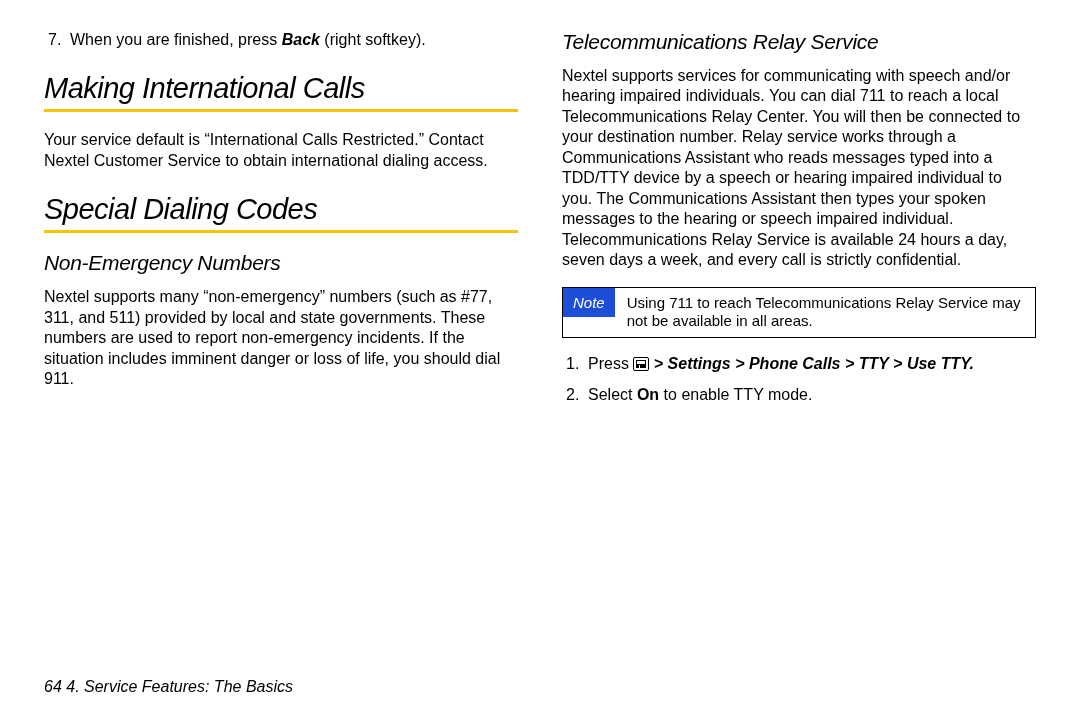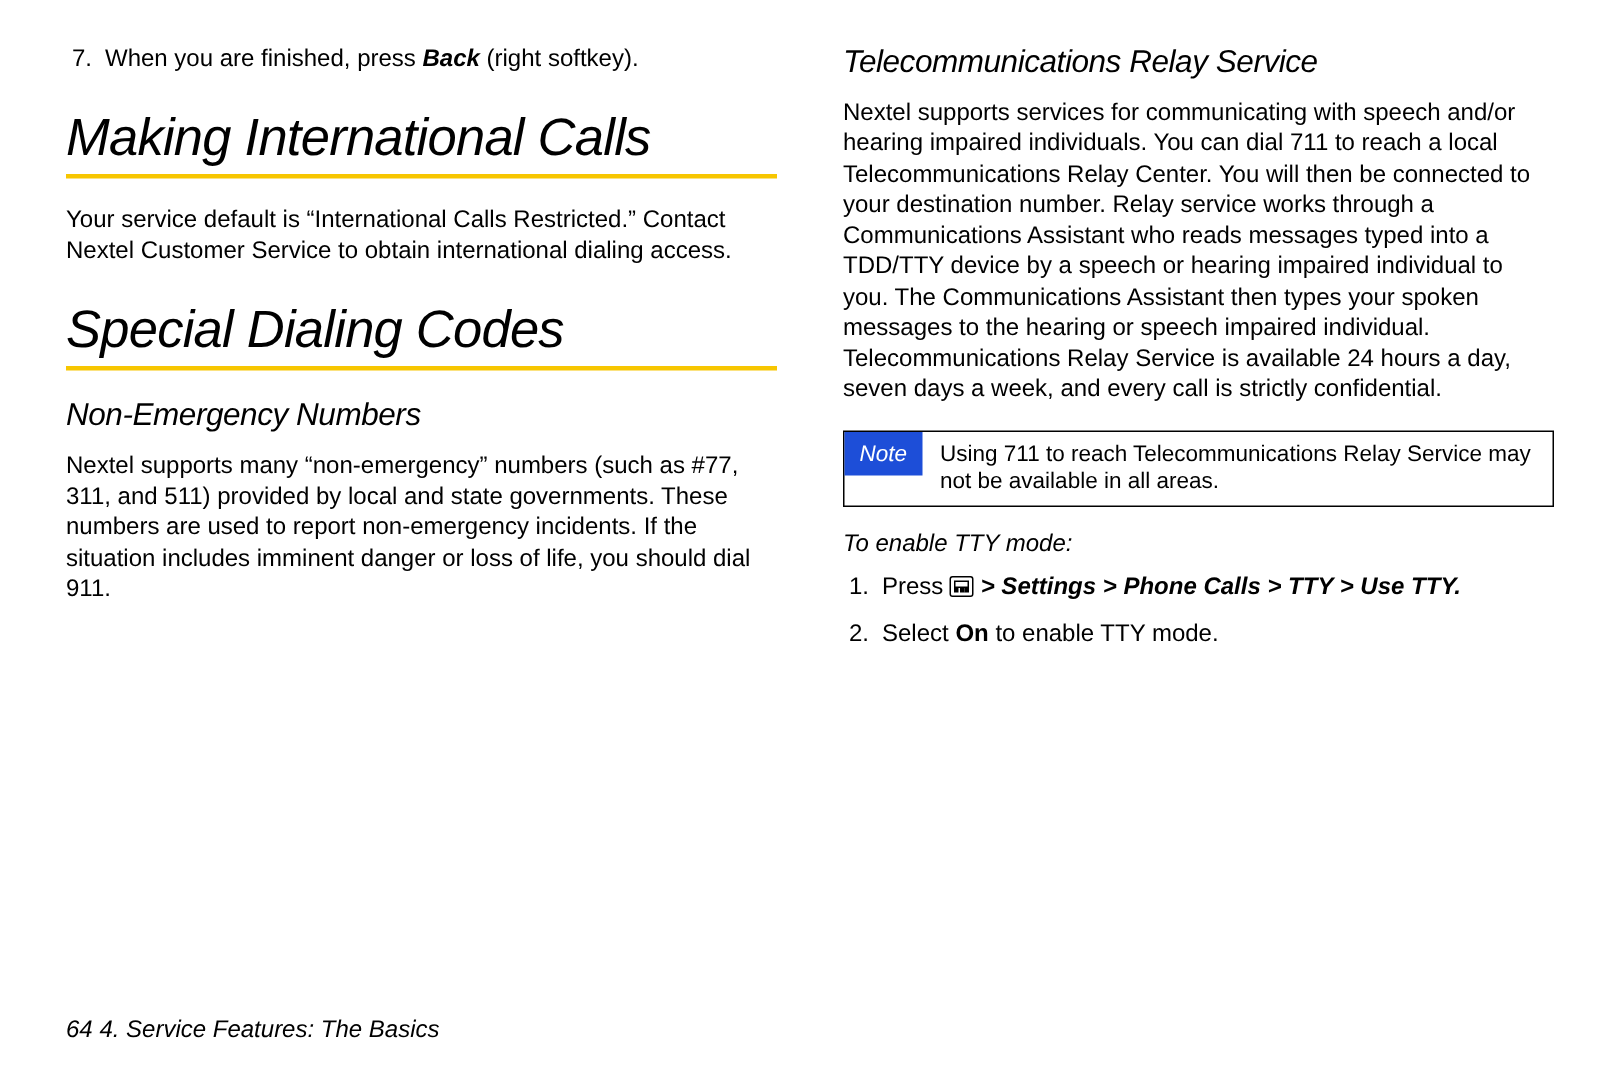--- a/index.html
+++ b/index.html
@@ -19,7 +19,7 @@
   }
   .col { flex: 1; }
   .h1 {
-    font-size: 35px;
+    font-size: 29px;
     font-style: italic;
     font-weight: 400;
     letter-spacing: -0.5px;

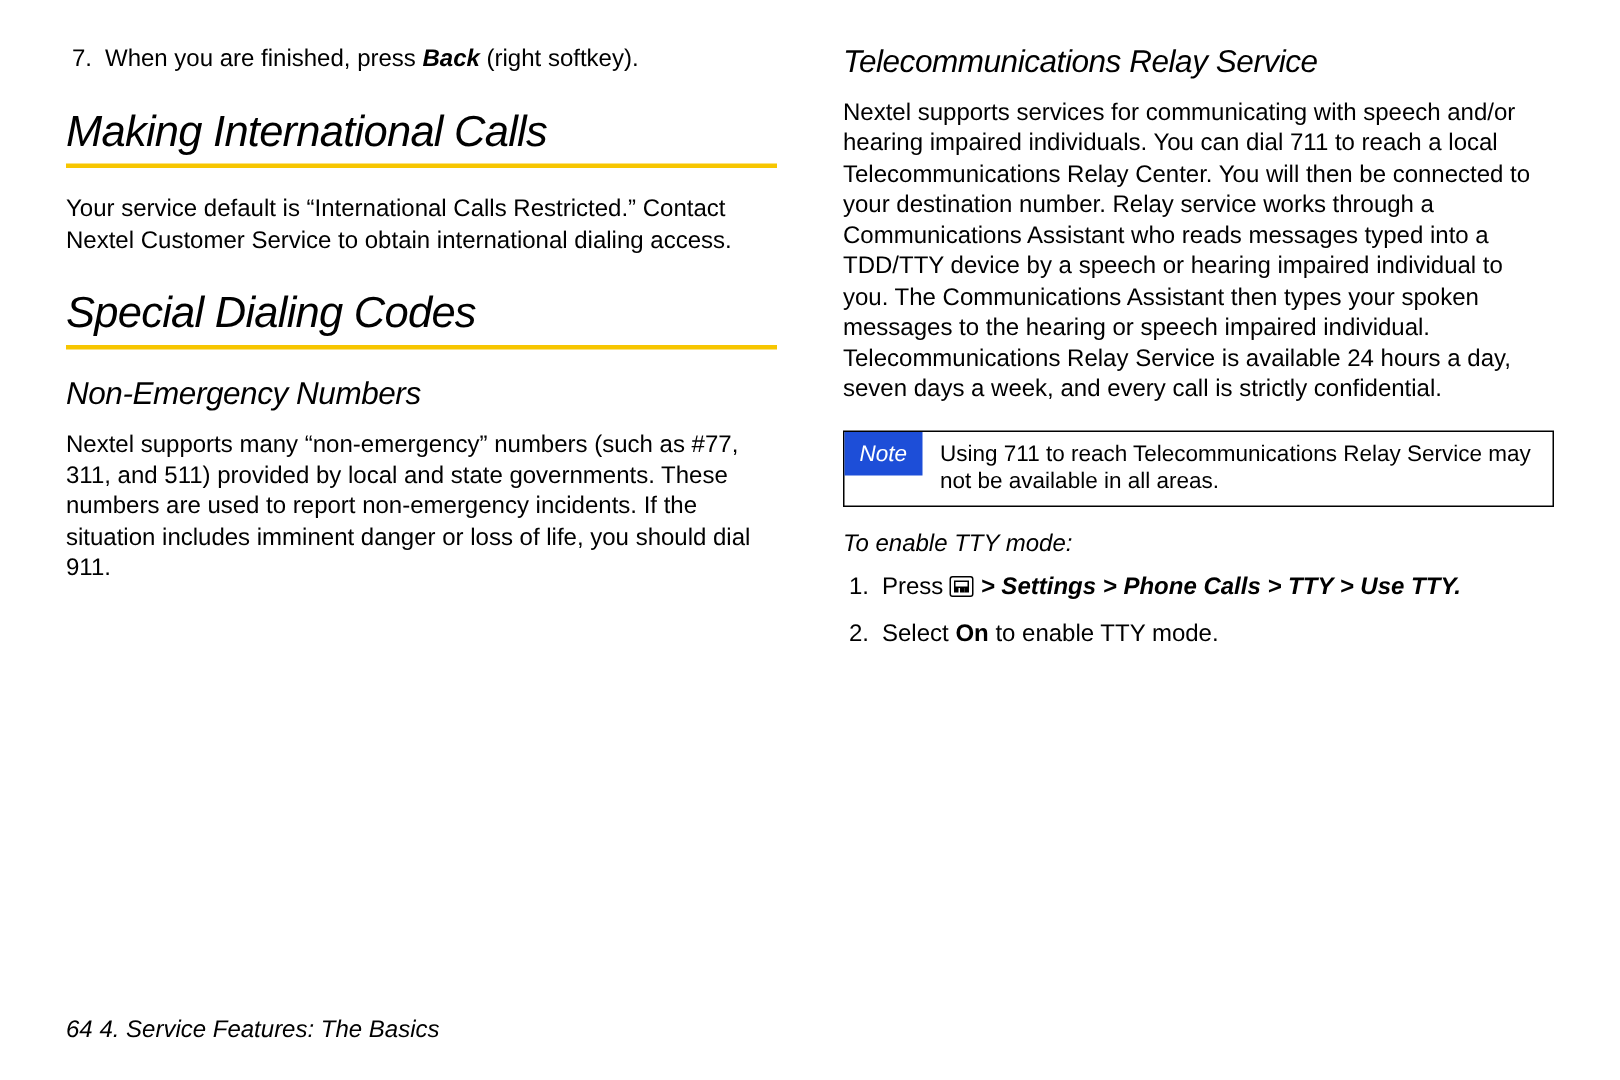--- a/index.html
+++ b/index.html
@@ -146,7 +146,6 @@
       <div class="note-text">Using 711 to reach Telecommunications Relay Service may not be available in all areas.</div>
     </div>
 
-    <div class="sublabel">To enable TTY mode:</div>
 
     <div class="ol-item">
       <span class="num">1.</span>

